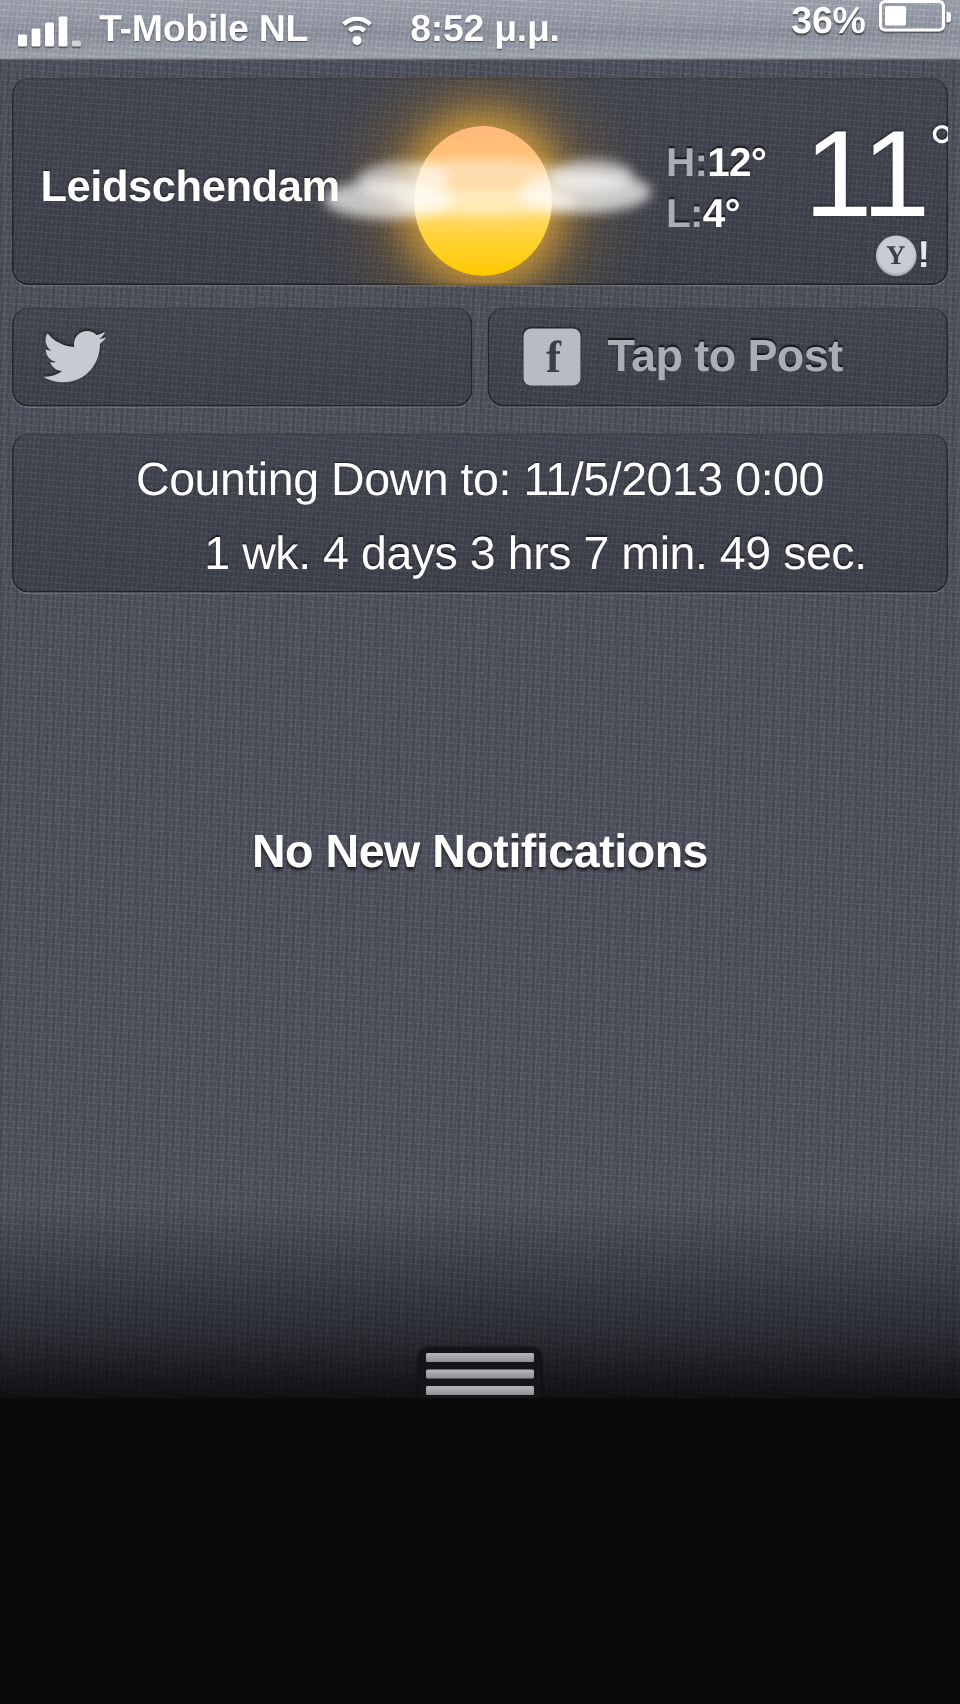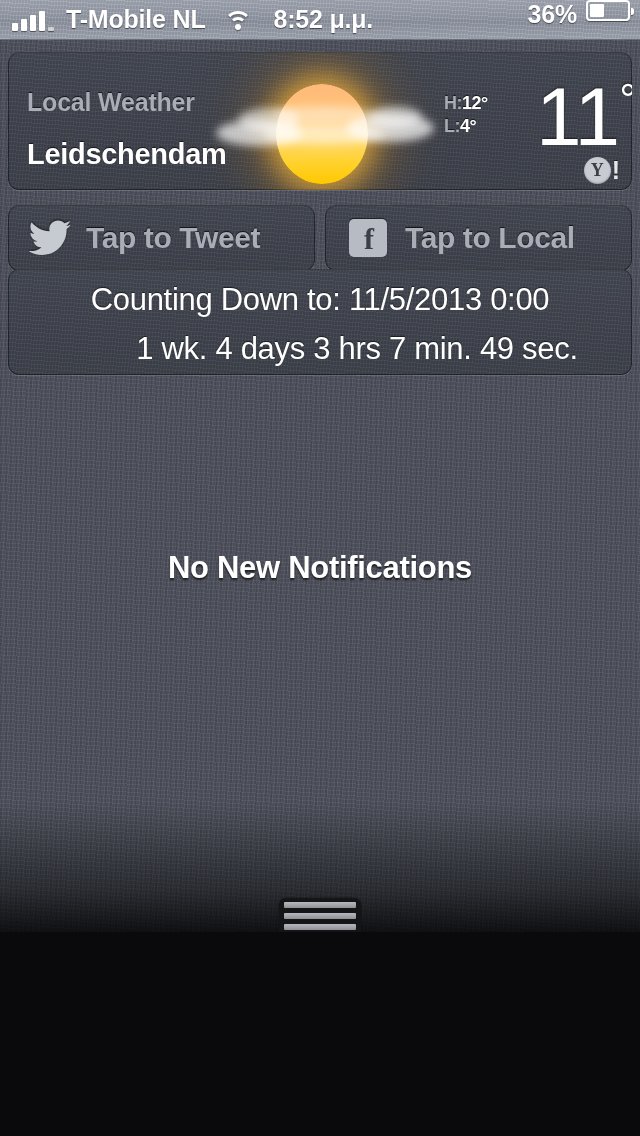--- a/index.html
+++ b/index.html
@@ -303,7 +303,6 @@
   <div id="weather-widget" class="panel">
 
     <div id="weather-labels">
-      <div id="weather-title">Local Weather</div>
       <div id="weather-city">Leidschendam</div>
     </div>
 

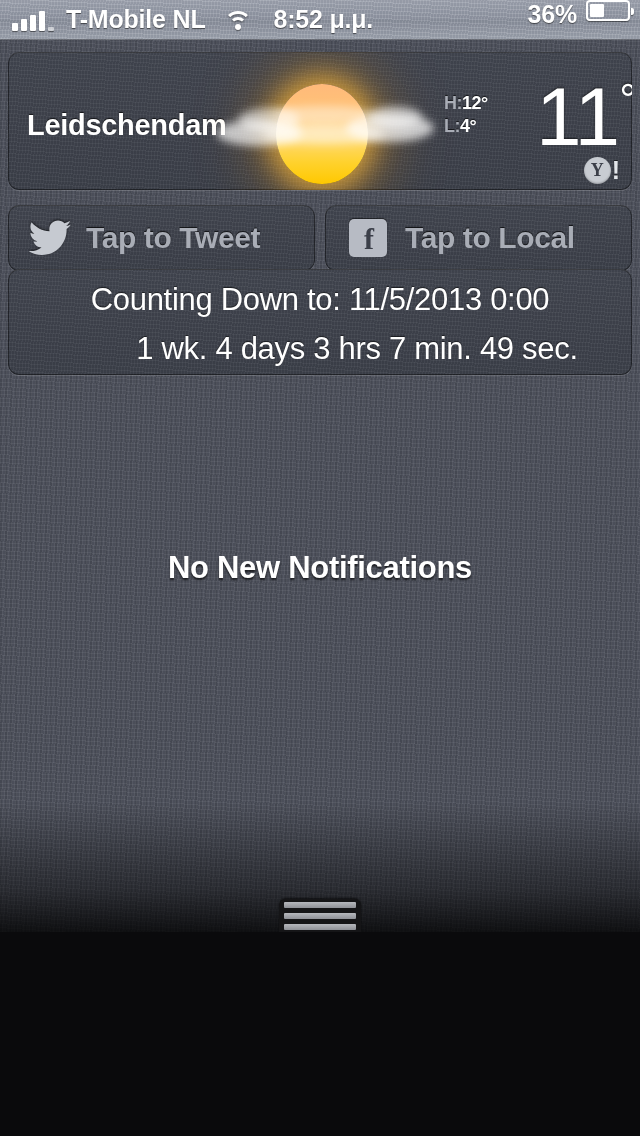--- a/index.html
+++ b/index.html
@@ -170,7 +170,7 @@
   .cloudwisp.c6 { left:58px;  top:44px; width:100px; height:16px; opacity:0.45; }
 
   #hilo { position:absolute; left:436px; top:40px; text-align:left; }
-  .hl-row { font-size:18px; font-weight:bold; letter-spacing:-0.5px; line-height:1.25;
+  .hl-row { font-size:27px; font-weight:bold; letter-spacing:-0.5px; line-height:1.25;
             text-shadow:0 -1px 1px rgba(0,0,0,0.7); white-space:nowrap; }
   .hl-key { color:#a9adb6; }
   .hl-val { color:#ffffff; }

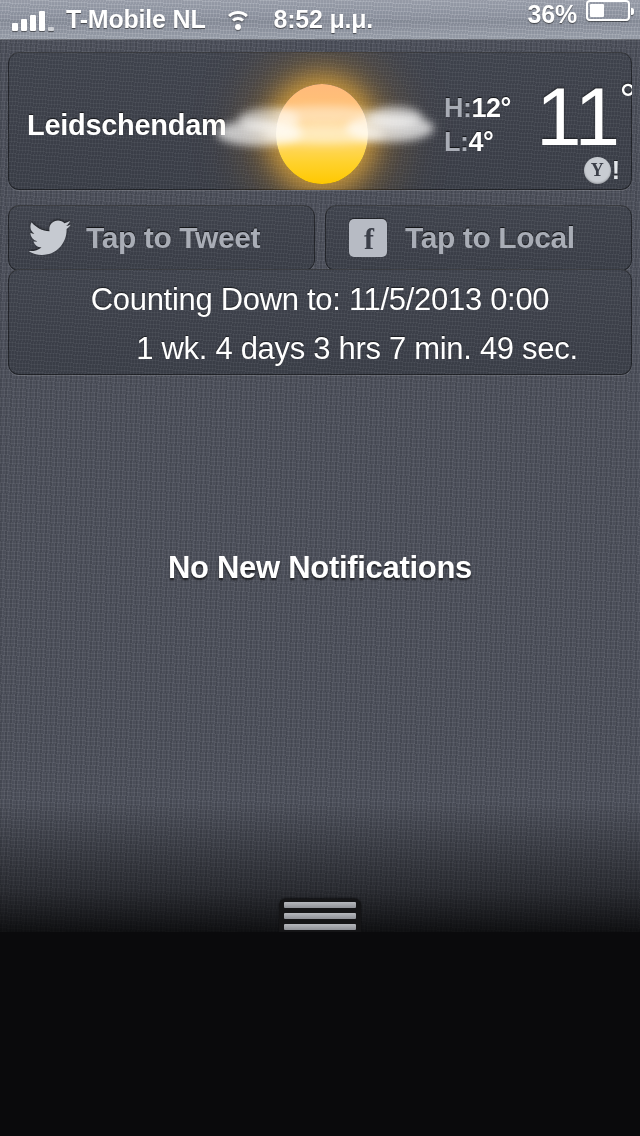--- a/index.html
+++ b/index.html
@@ -342,7 +342,6 @@
         <path fill="#c6cad1" d="M43.2 4.6c-1.6.7-3.3 1.2-5.1 1.4 1.8-1.1 3.2-2.8 3.9-4.9-1.7 1-3.6 1.8-5.6 2.2C34.8 1.6 32.5.6 30 .6c-4.8 0-8.7 3.9-8.7 8.7 0 .7.1 1.4.2 2C14.3 10.9 7.9 7.5 3.6 2.2c-.8 1.3-1.2 2.8-1.2 4.4 0 3 1.5 5.7 3.9 7.2-1.4 0-2.8-.4-3.9-1.1v.1c0 4.2 3 7.7 7 8.5-.7.2-1.5.3-2.3.3-.6 0-1.1-.1-1.7-.2 1.1 3.4 4.3 5.9 8.1 6-3 2.3-6.7 3.7-10.8 3.7-.7 0-1.4 0-2.1-.1 3.9 2.5 8.4 3.9 13.3 3.9 16 0 24.7-13.2 24.7-24.7v-1.1c1.7-1.2 3.2-2.8 4.3-4.5z"></path>
       </svg>
     </div>
-    <div class="social-label">Tap to Tweet</div>
   </div>
 
   <div id="post-btn" class="panel social-btn">

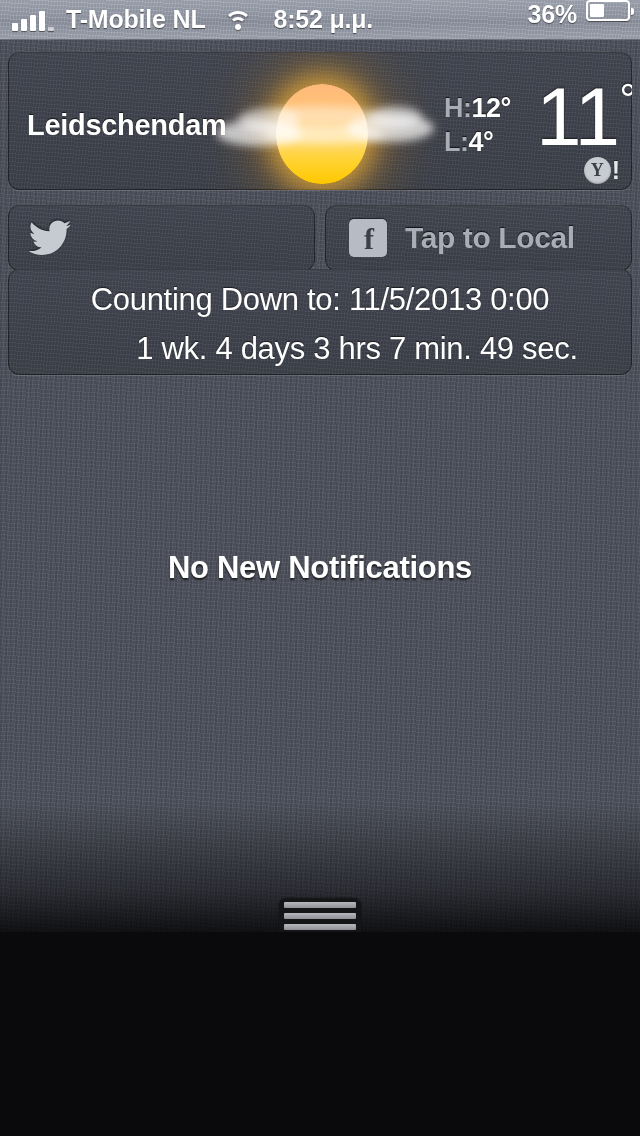--- a/index.html
+++ b/index.html
@@ -348,7 +348,7 @@
     <div id="facebook-icon">
       <span>f</span>
     </div>
-    <div class="social-label">Tap to Local</div>
+    <div class="social-label">Tap to Post</div>
   </div>
 
   <div id="countdown-widget" class="panel">

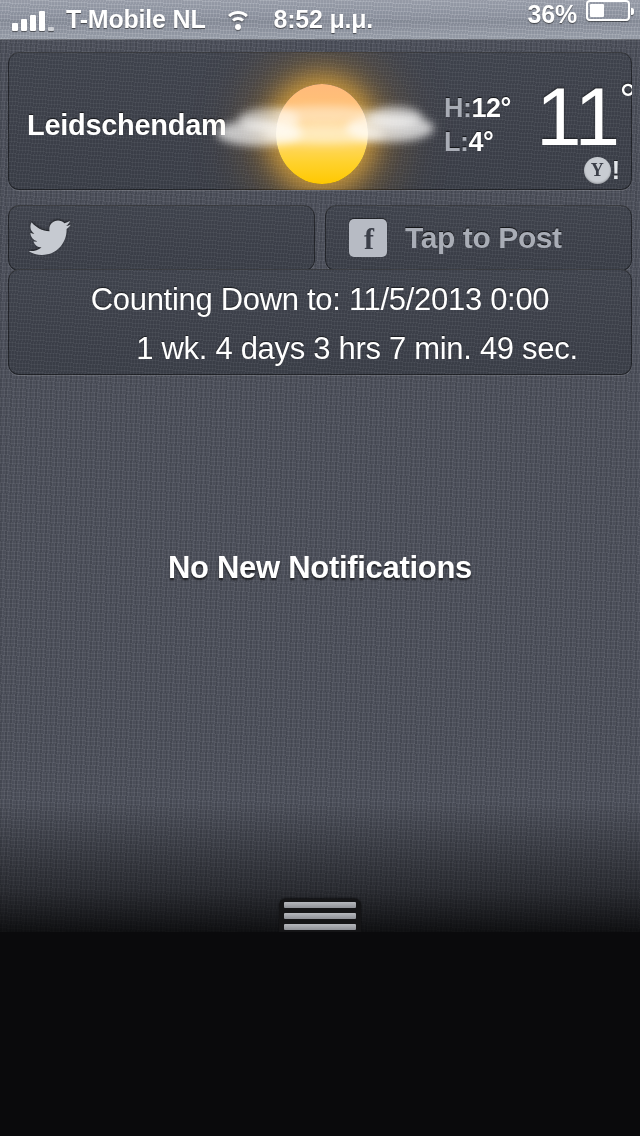--- a/index.html
+++ b/index.html
@@ -231,7 +231,7 @@
   }
 
   
-  #countdown-widget { left:8px; top:269px; width:624px; height:106px;padding-left:36px; }
+  #countdown-widget { left:8px; top:289px; width:624px; height:106px;padding-left:36px; }
   .cd-line {
     position:absolute; left:0; width:100%; text-align:center;
     color:#ffffff; font-size:31px; letter-spacing:-0.3px;

